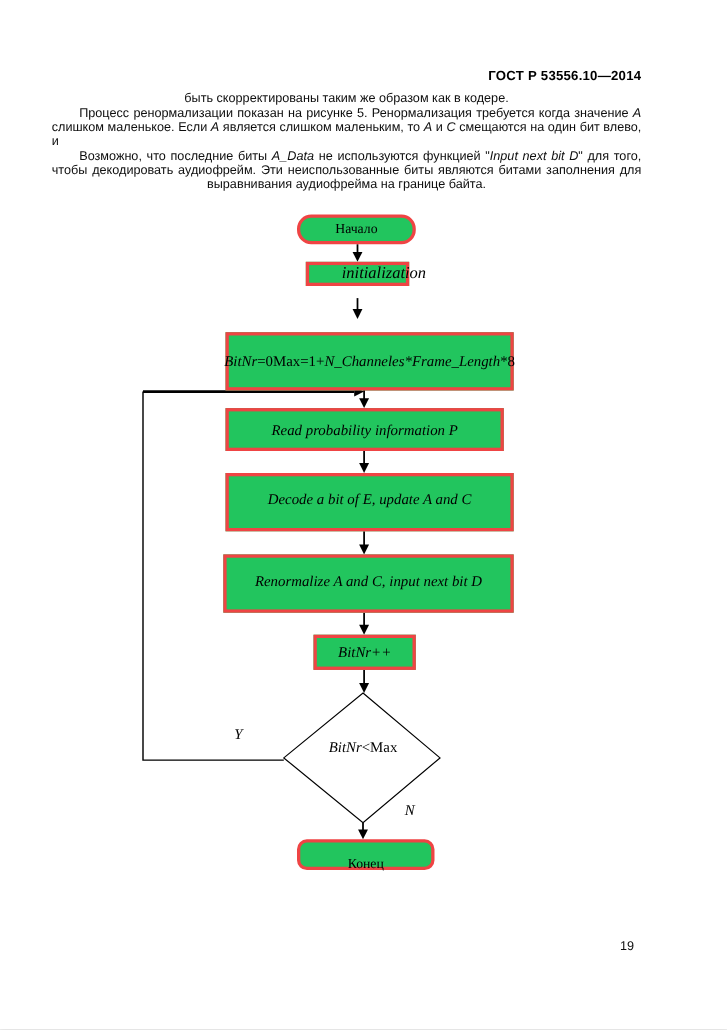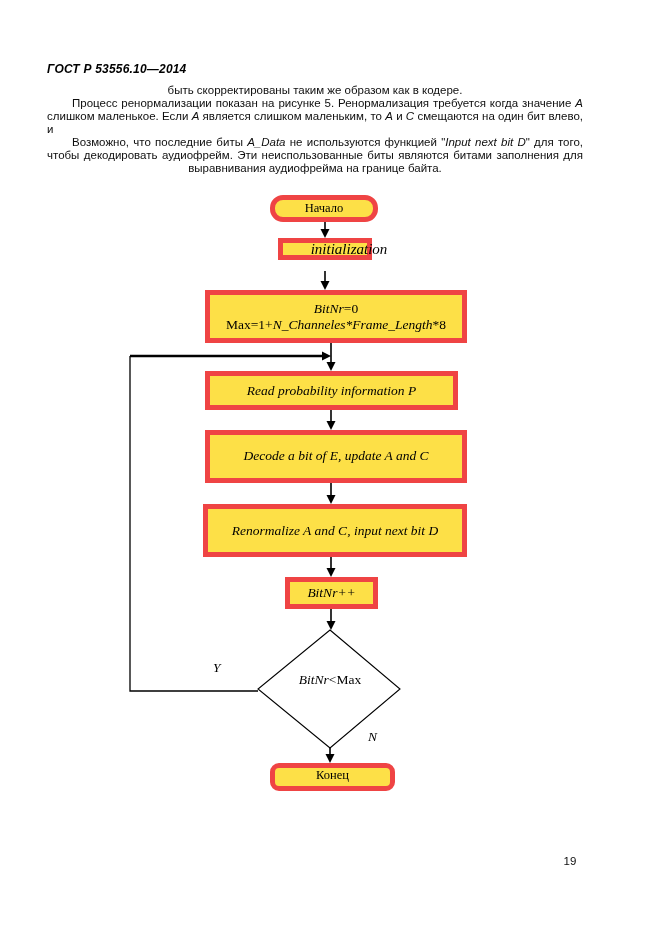--- a/index.html
+++ b/index.html
@@ -6,8 +6,8 @@
   .page{position:relative;width:661px;height:936px;background:#ffffff;color:#111;
         font-family:"Liberation Sans",sans-serif;overflow:hidden;margin:0 auto;
         box-shadow:0 0 4px rgba(0,0,0,.25);}
-  .doc-header{position:absolute;top:62px;left:47px;width:536px;
-        font-weight:bold;font-size:12px;letter-spacing:.2px;color:#000;font-style:italic;}
+  .doc-header{position:absolute;top:62px;left:47px;width:536px;text-align:right;
+        font-weight:bold;font-size:12px;letter-spacing:.2px;color:#000;}
   .body-text{position:absolute;left:47px;top:84px;width:536px;font-size:11.5px;
         line-height:13px;color:#0e0e0e;}
   .body-text .line{text-align:center;}

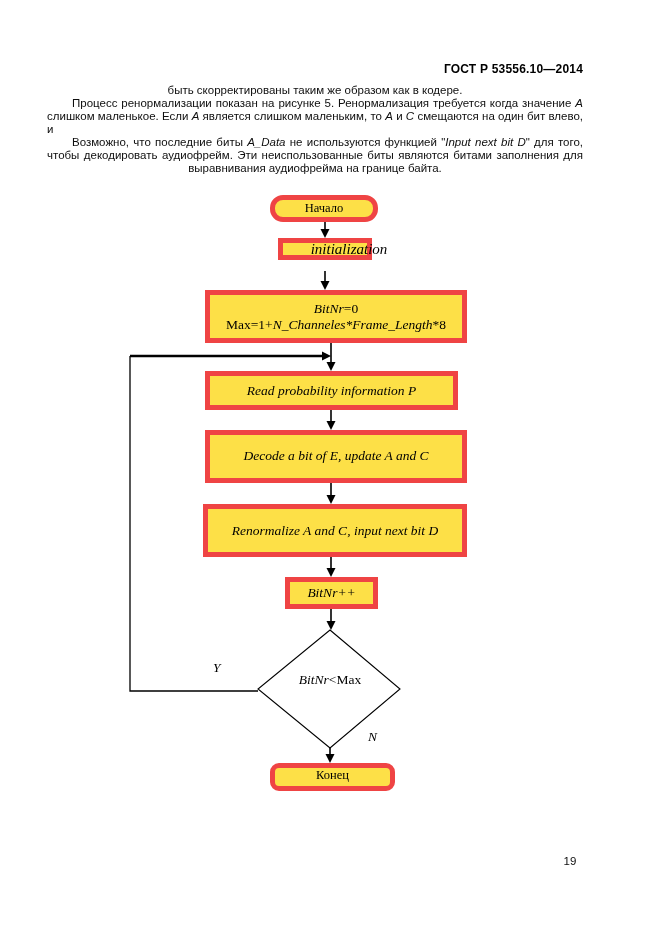--- a/index.html
+++ b/index.html
@@ -15,7 +15,7 @@
   .it{font-style:italic;}
   
   .flow-svg{position:absolute;left:0;top:0;width:661px;height:936px;pointer-events:none;}
-  .fbox{position:absolute;box-sizing:border-box;border:5px solid #ef4444;background:#fde047;
+  .fbox{position:absolute;box-sizing:border-box;border:3px solid #ef4444;background:#22c55e;
         font-family:"Liberation Serif",serif;font-size:13.5px;color:#000;
         display:flex;align-items:center;justify-content:center;}
   .fbox.col{flex-direction:column;line-height:16px;}

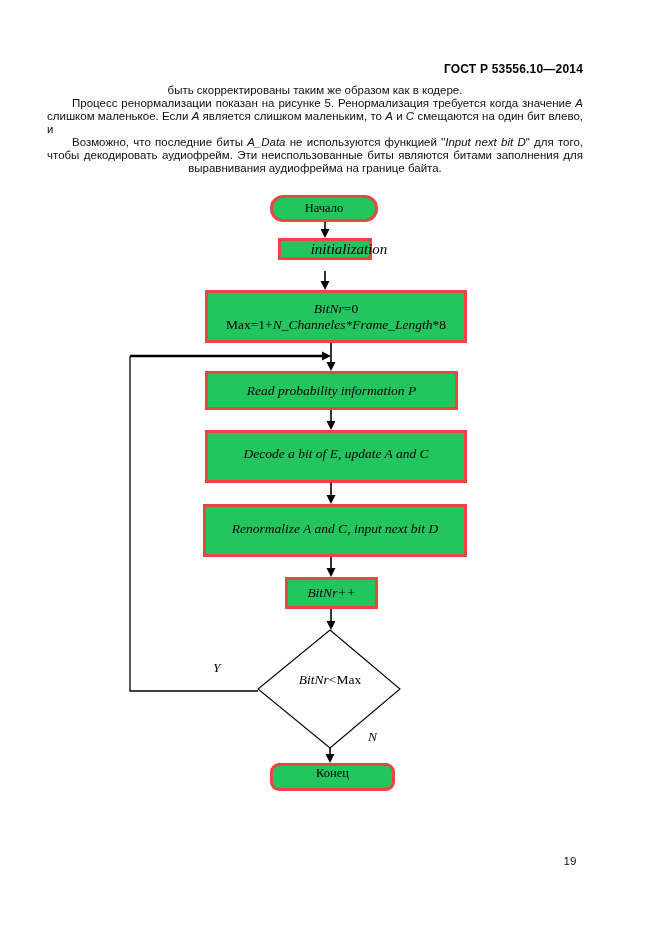--- a/index.html
+++ b/index.html
@@ -18,7 +18,7 @@
   .fbox{position:absolute;box-sizing:border-box;border:3px solid #ef4444;background:#22c55e;
         font-family:"Liberation Serif",serif;font-size:13.5px;color:#000;
         display:flex;align-items:center;justify-content:center;}
-  .fbox.col{flex-direction:column;line-height:16px;}
+  .fbox.col{flex-direction:row;line-height:16px;margin-top:12px;}
   .terminal{border-radius:13px;font-size:12.5px;}
   .flabel{position:absolute;font-family:"Liberation Serif",serif;font-style:italic;
         font-size:13.5px;color:#000;}

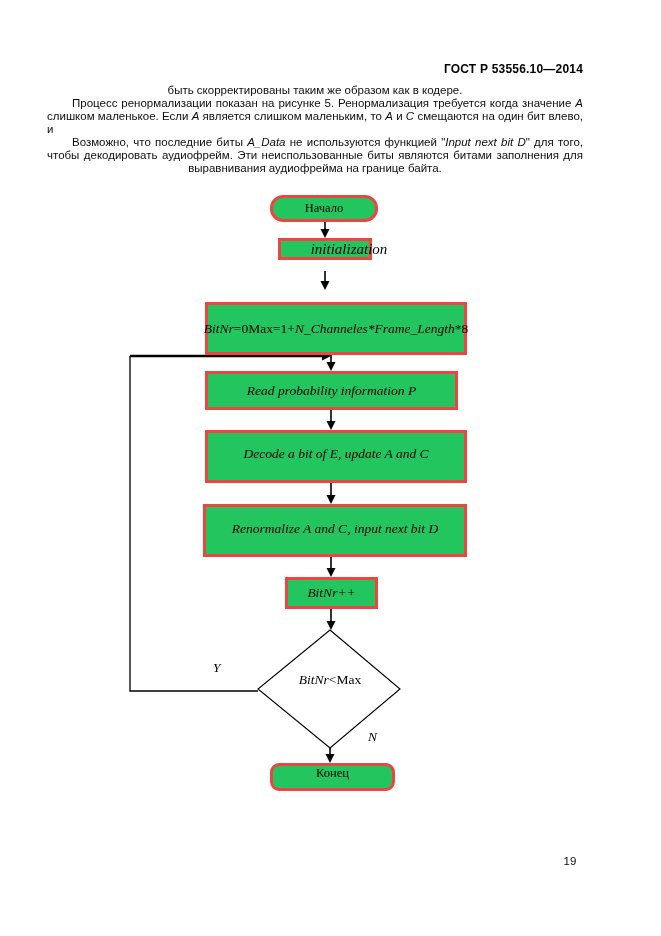--- a/index.html
+++ b/index.html
@@ -122,7 +122,7 @@
 
   <div class="flabel" style="left:368px;top:729px;">N</div>
 
-  <div class="fbox terminal" style="left:270px;top:763px;width:125px;height:28px;border-radius:9px;align-items:flex-start;padding-top:0;">
+  <div class="fbox terminal" style="left:270px;top:763px;width:125px;height:28px;border-radius:9px;align-items:flex-start;padding-top:12px;">
       <span>Конец</span>
     </div>
 

